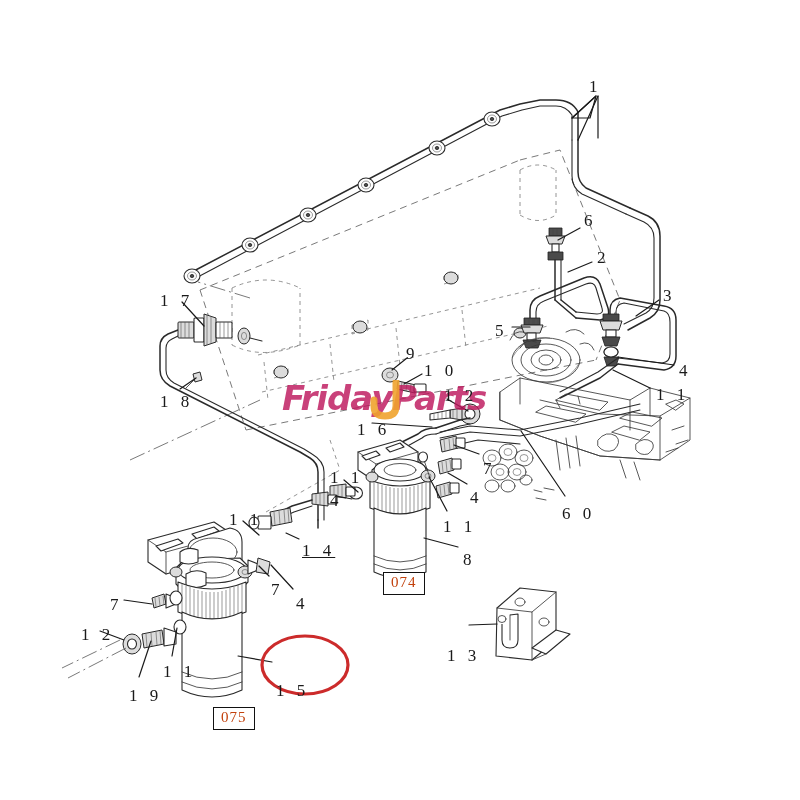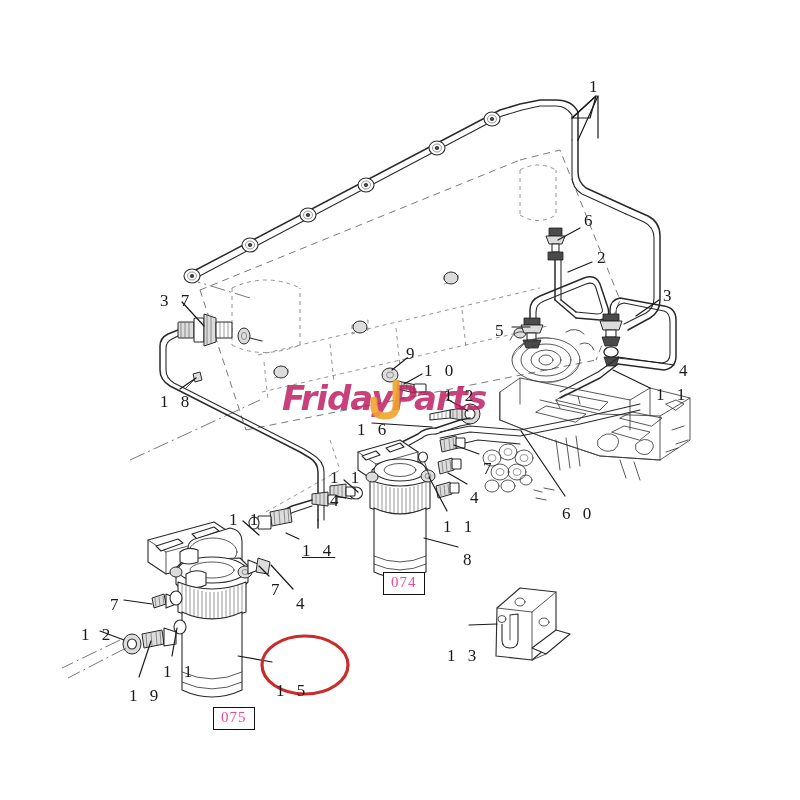--- a/index.html
+++ b/index.html
@@ -526,7 +526,7 @@
     <span class="callout-label" style="left:357px; top:421px;">1 6</span>
     <span class="callout-label" style="left:483px; top:460px;">7</span>
     <span class="callout-label" style="left:562px; top:505px;">6 0</span>
-    <span class="callout-label" style="left:160px; top:292px;">3 7</span>
+    <span class="callout-label" style="left:160px; top:292px;">1 7</span>
     <span class="callout-label" style="left:160px; top:393px;">1 8</span>
     <span class="callout-label" style="left:330px; top:469px;">1 1</span>
     <span class="callout-label" style="left:330px; top:492px;">4</span>

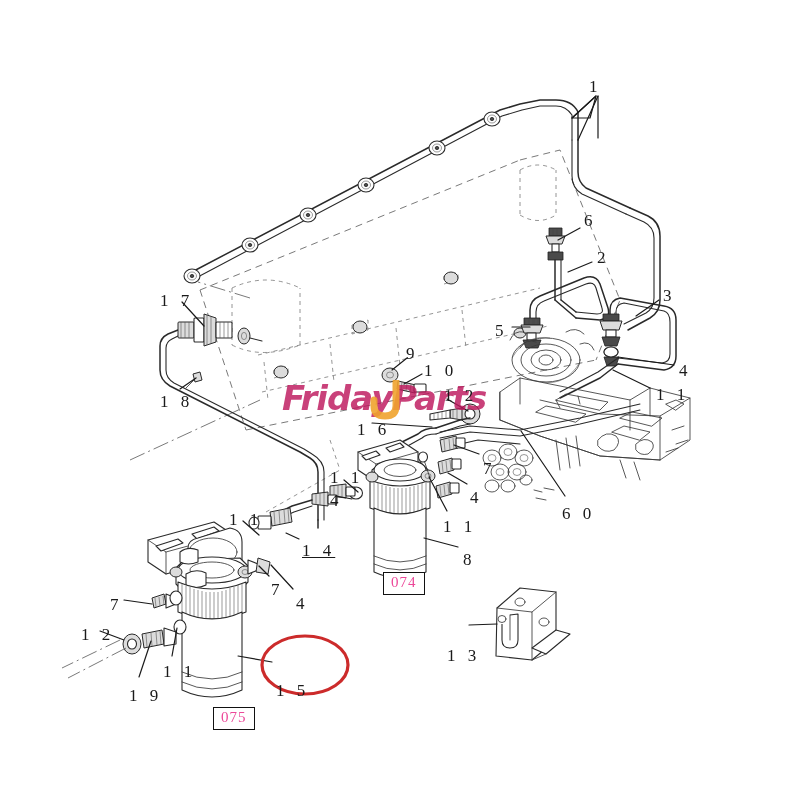--- a/index.html
+++ b/index.html
@@ -38,7 +38,7 @@
     border: 1.6px solid #111;
     font-family: "Liberation Serif", serif;
     font-size: 15px;
-    color: #ec4899;
+    color: #c2410c;
     padding: 2px 7px 3px 7px;
     letter-spacing: 1px;
     background: #fff;

